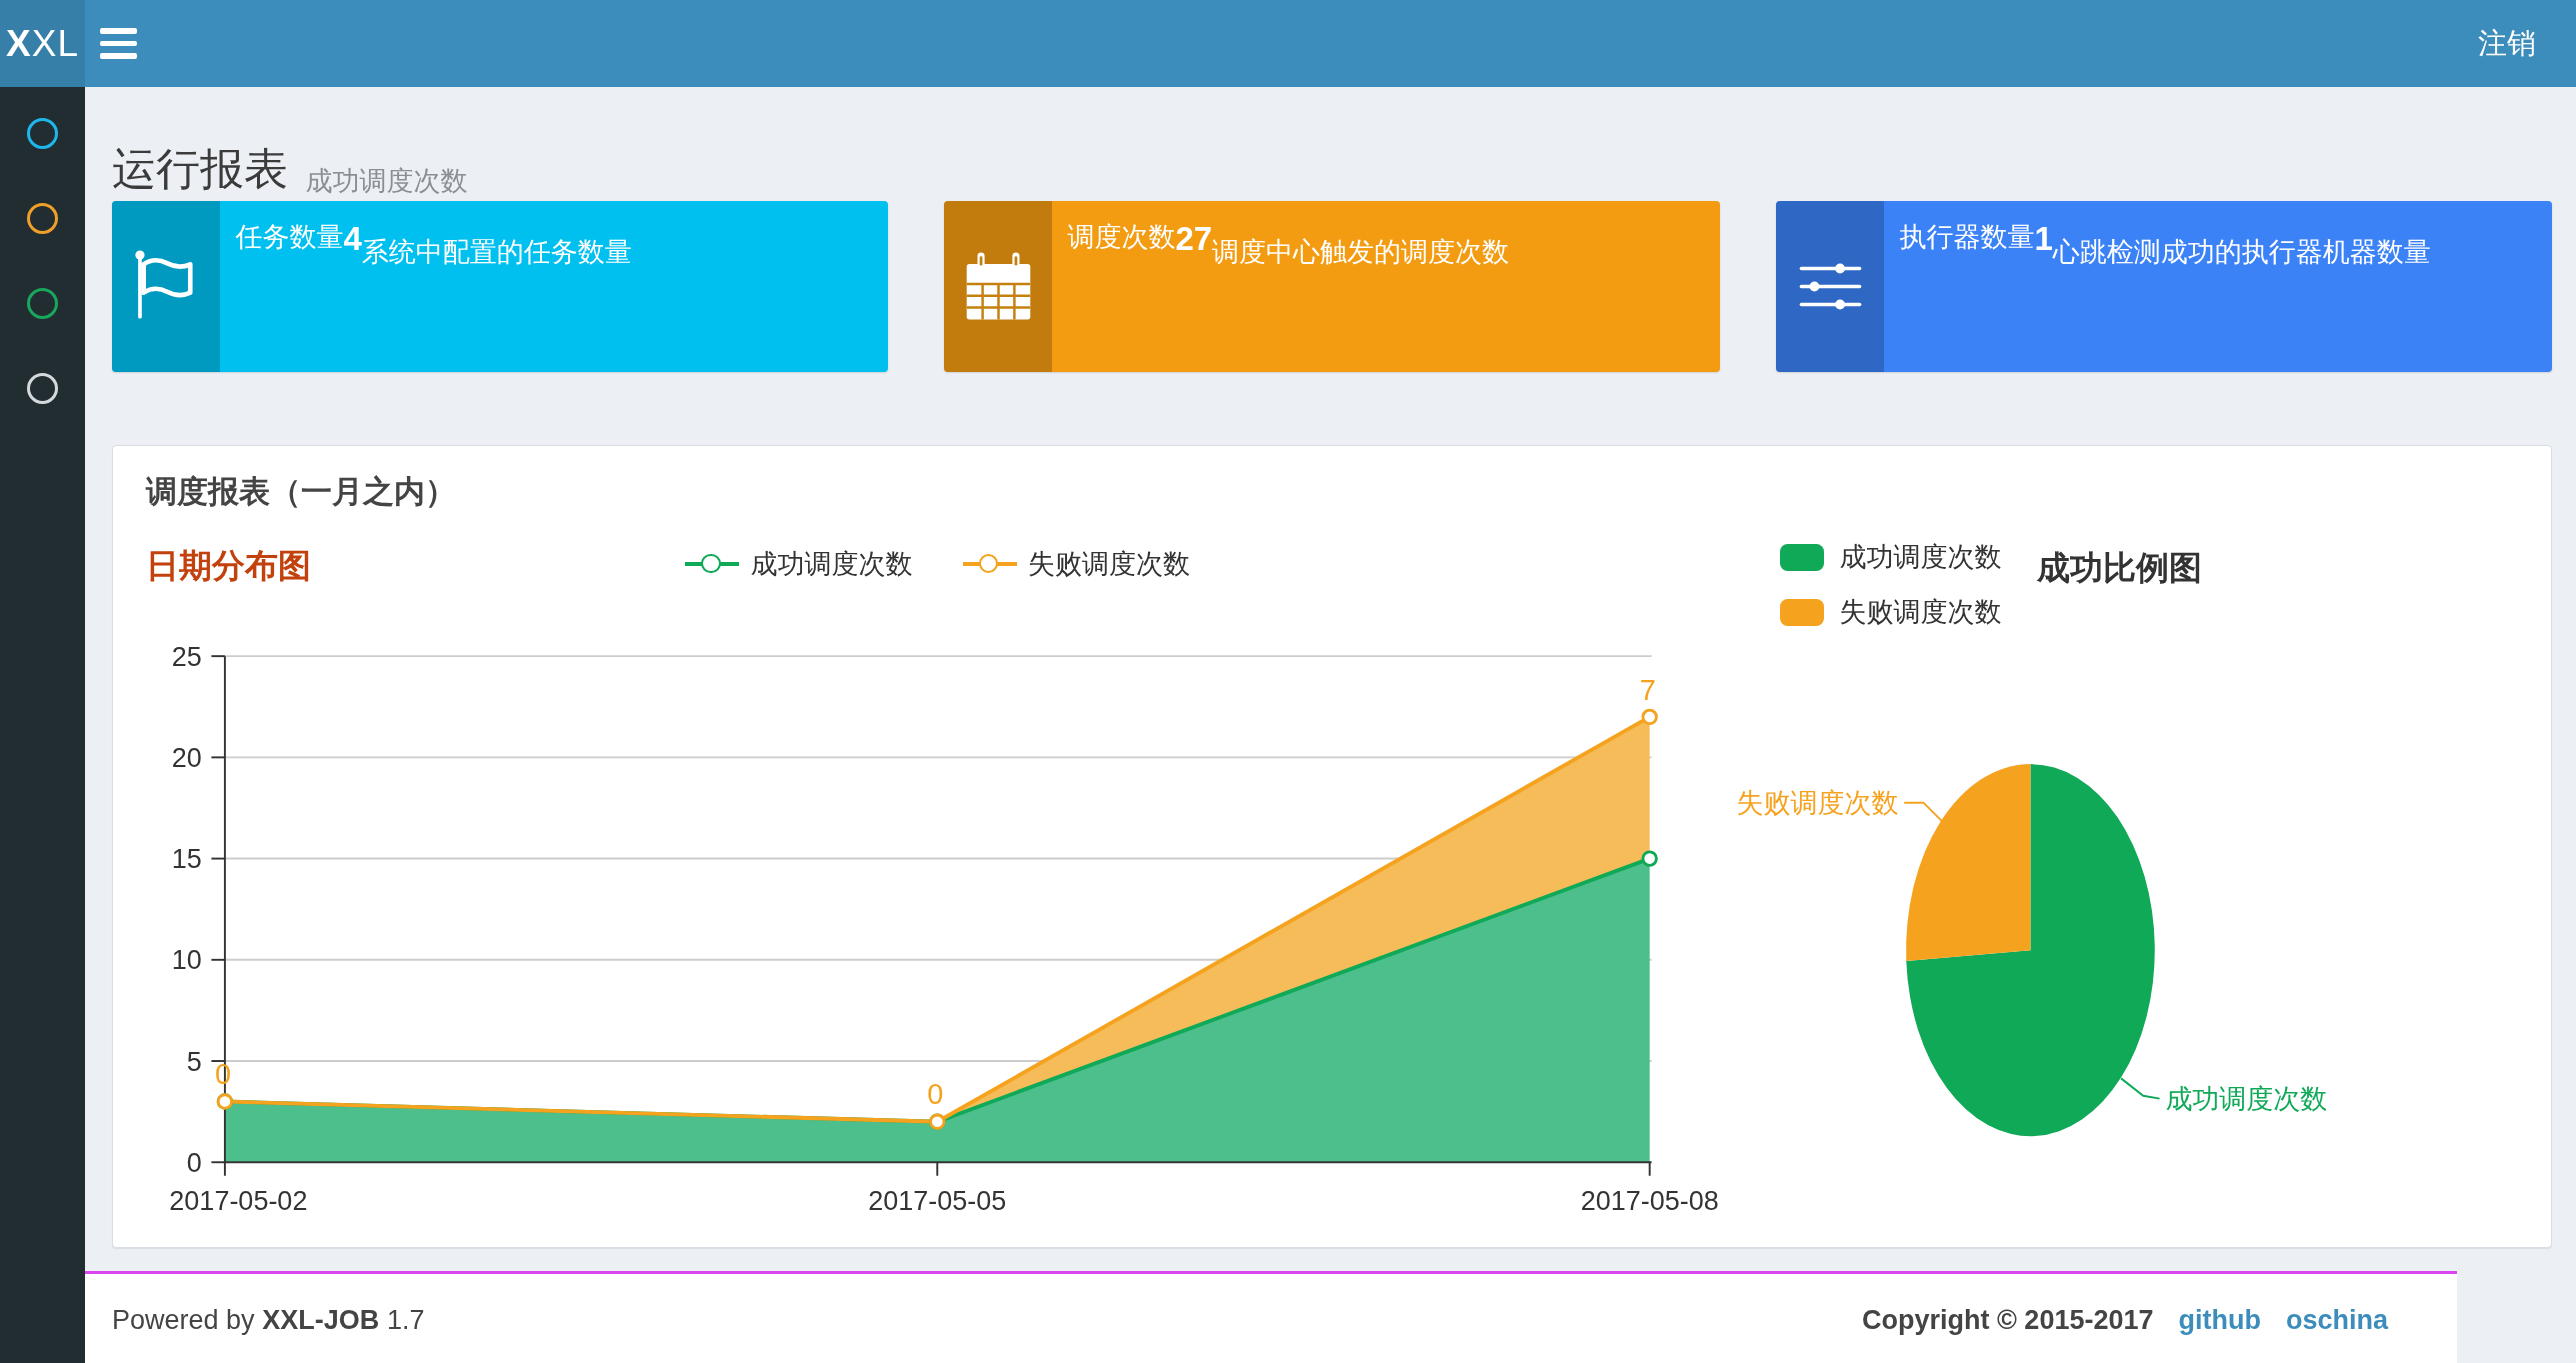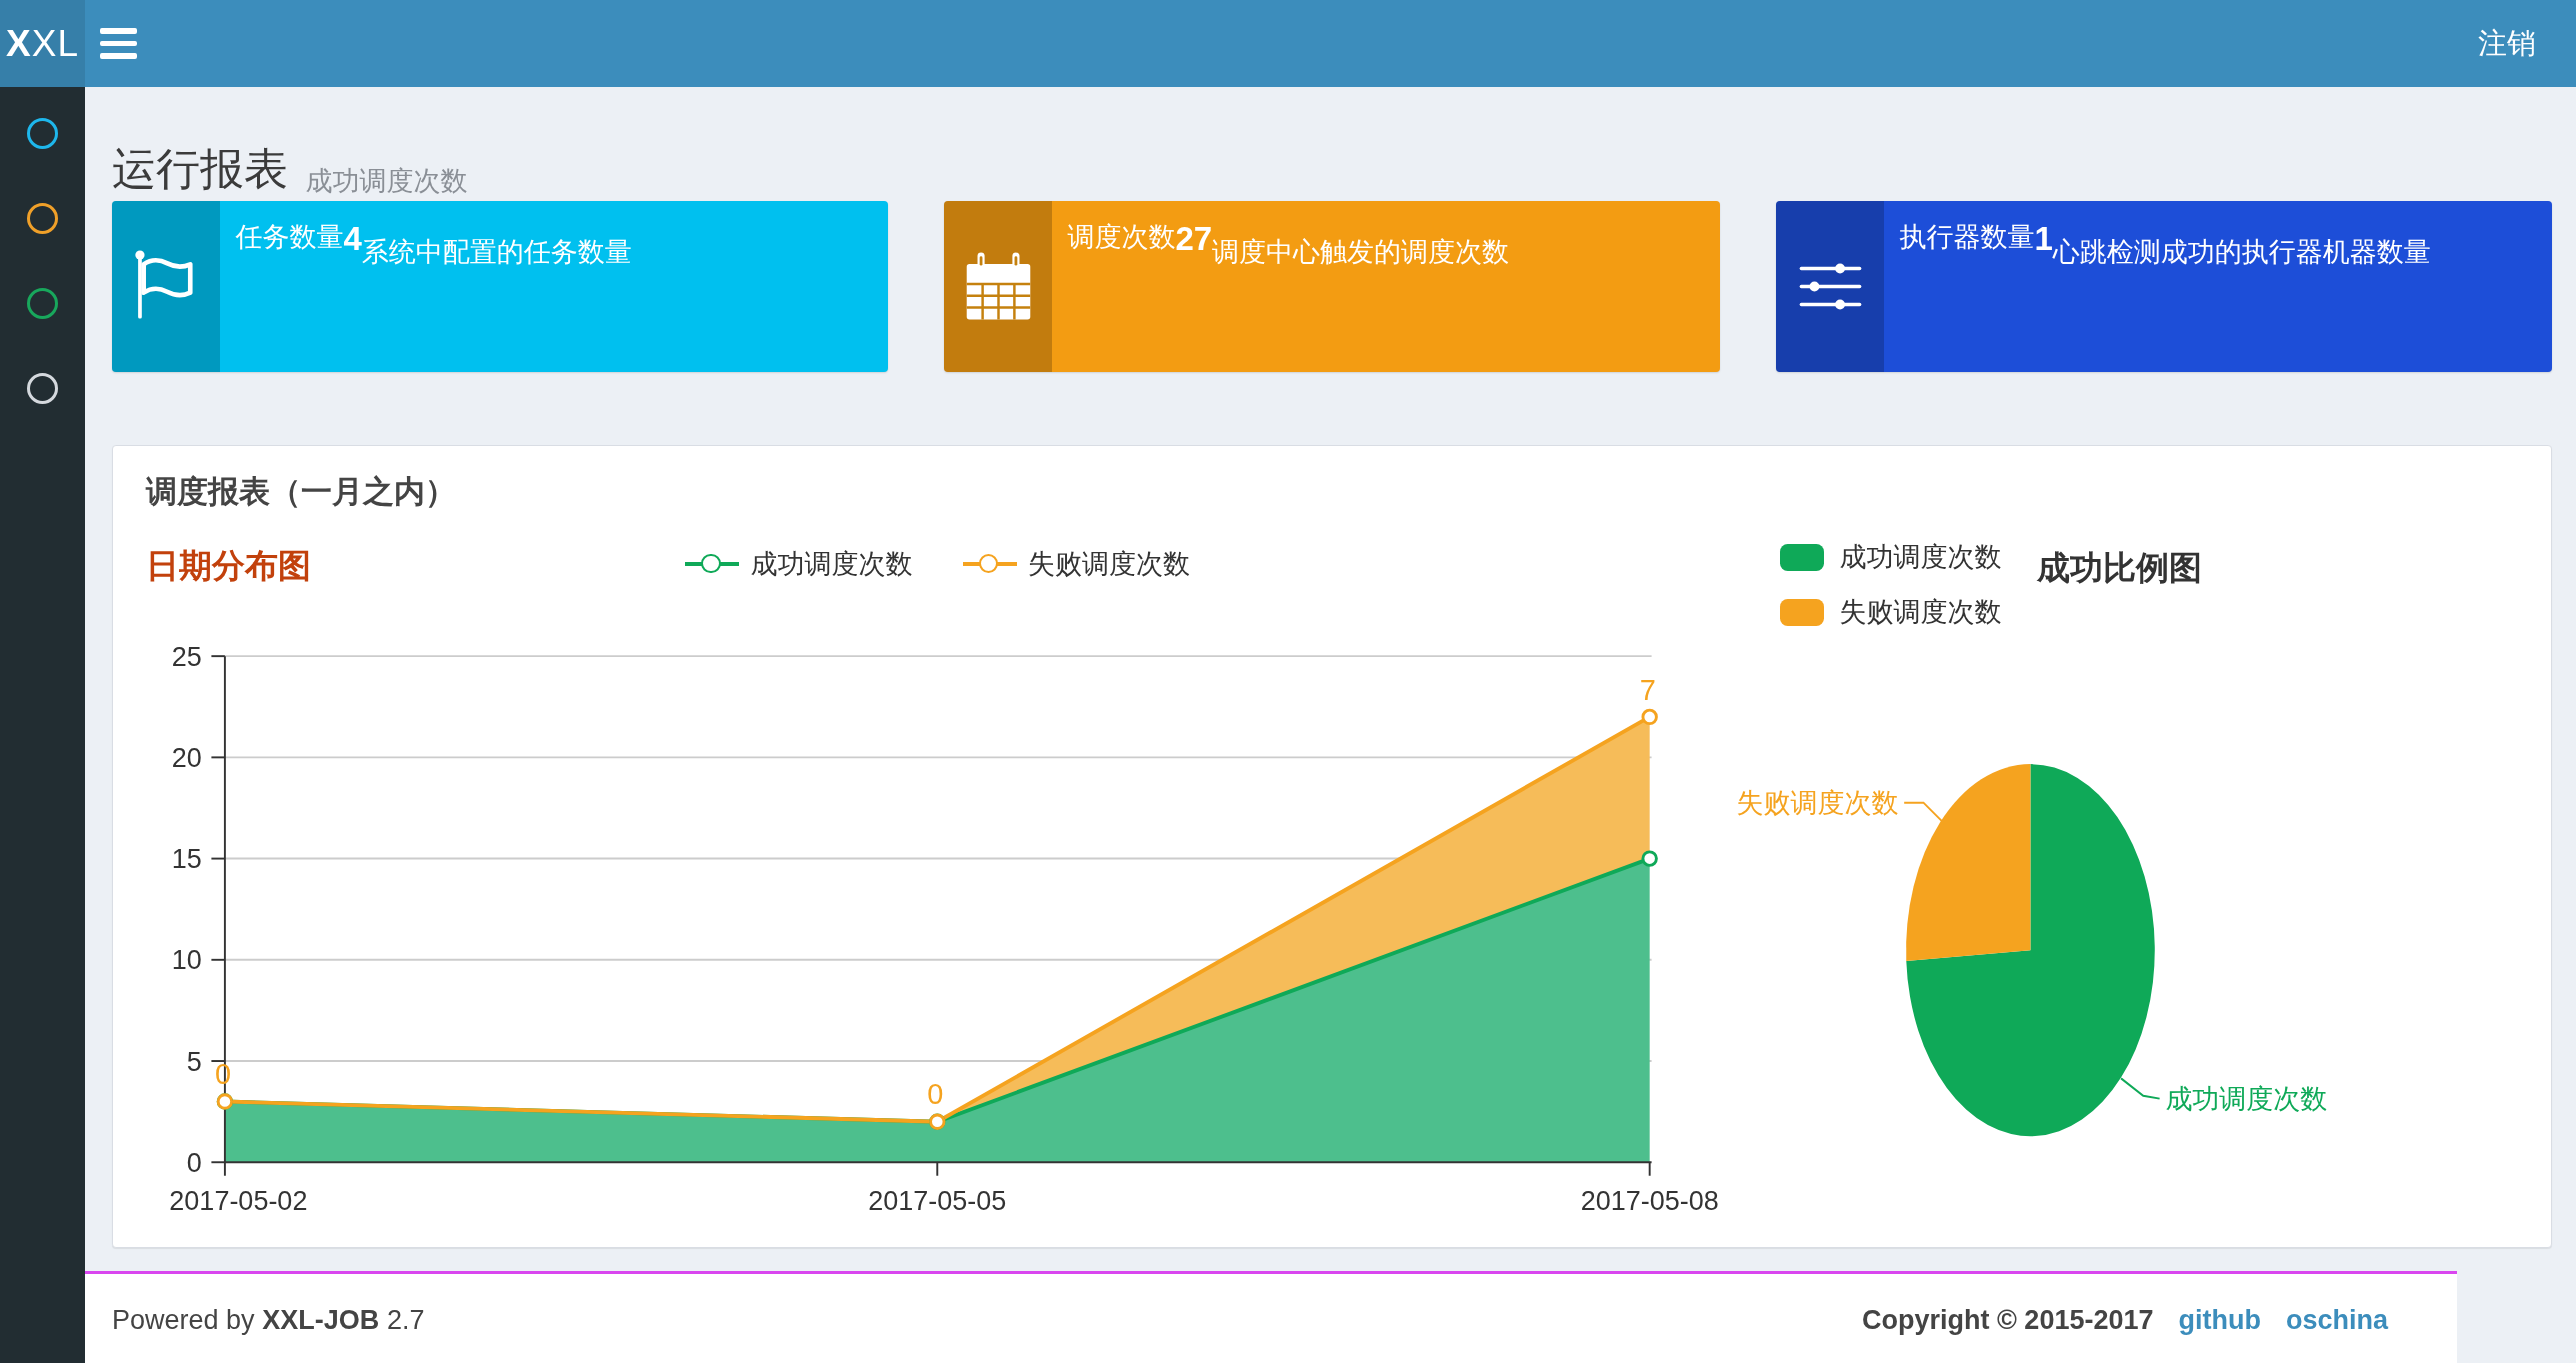--- a/index.html
+++ b/index.html
@@ -48,7 +48,7 @@
   .ibox-desc{font-size:27px;margin-top:15.4px;}
   .bg-aqua{background:#00c0ef;}
   .bg-orange{background:#f39c12;}
-  .bg-green{background:#1d4ed8;}
+  .bg-green{background:#3b82f6;}
 
   
   .panel{position:absolute;left:112px;top:405px;width:2440px;height:803px;background:#fff;

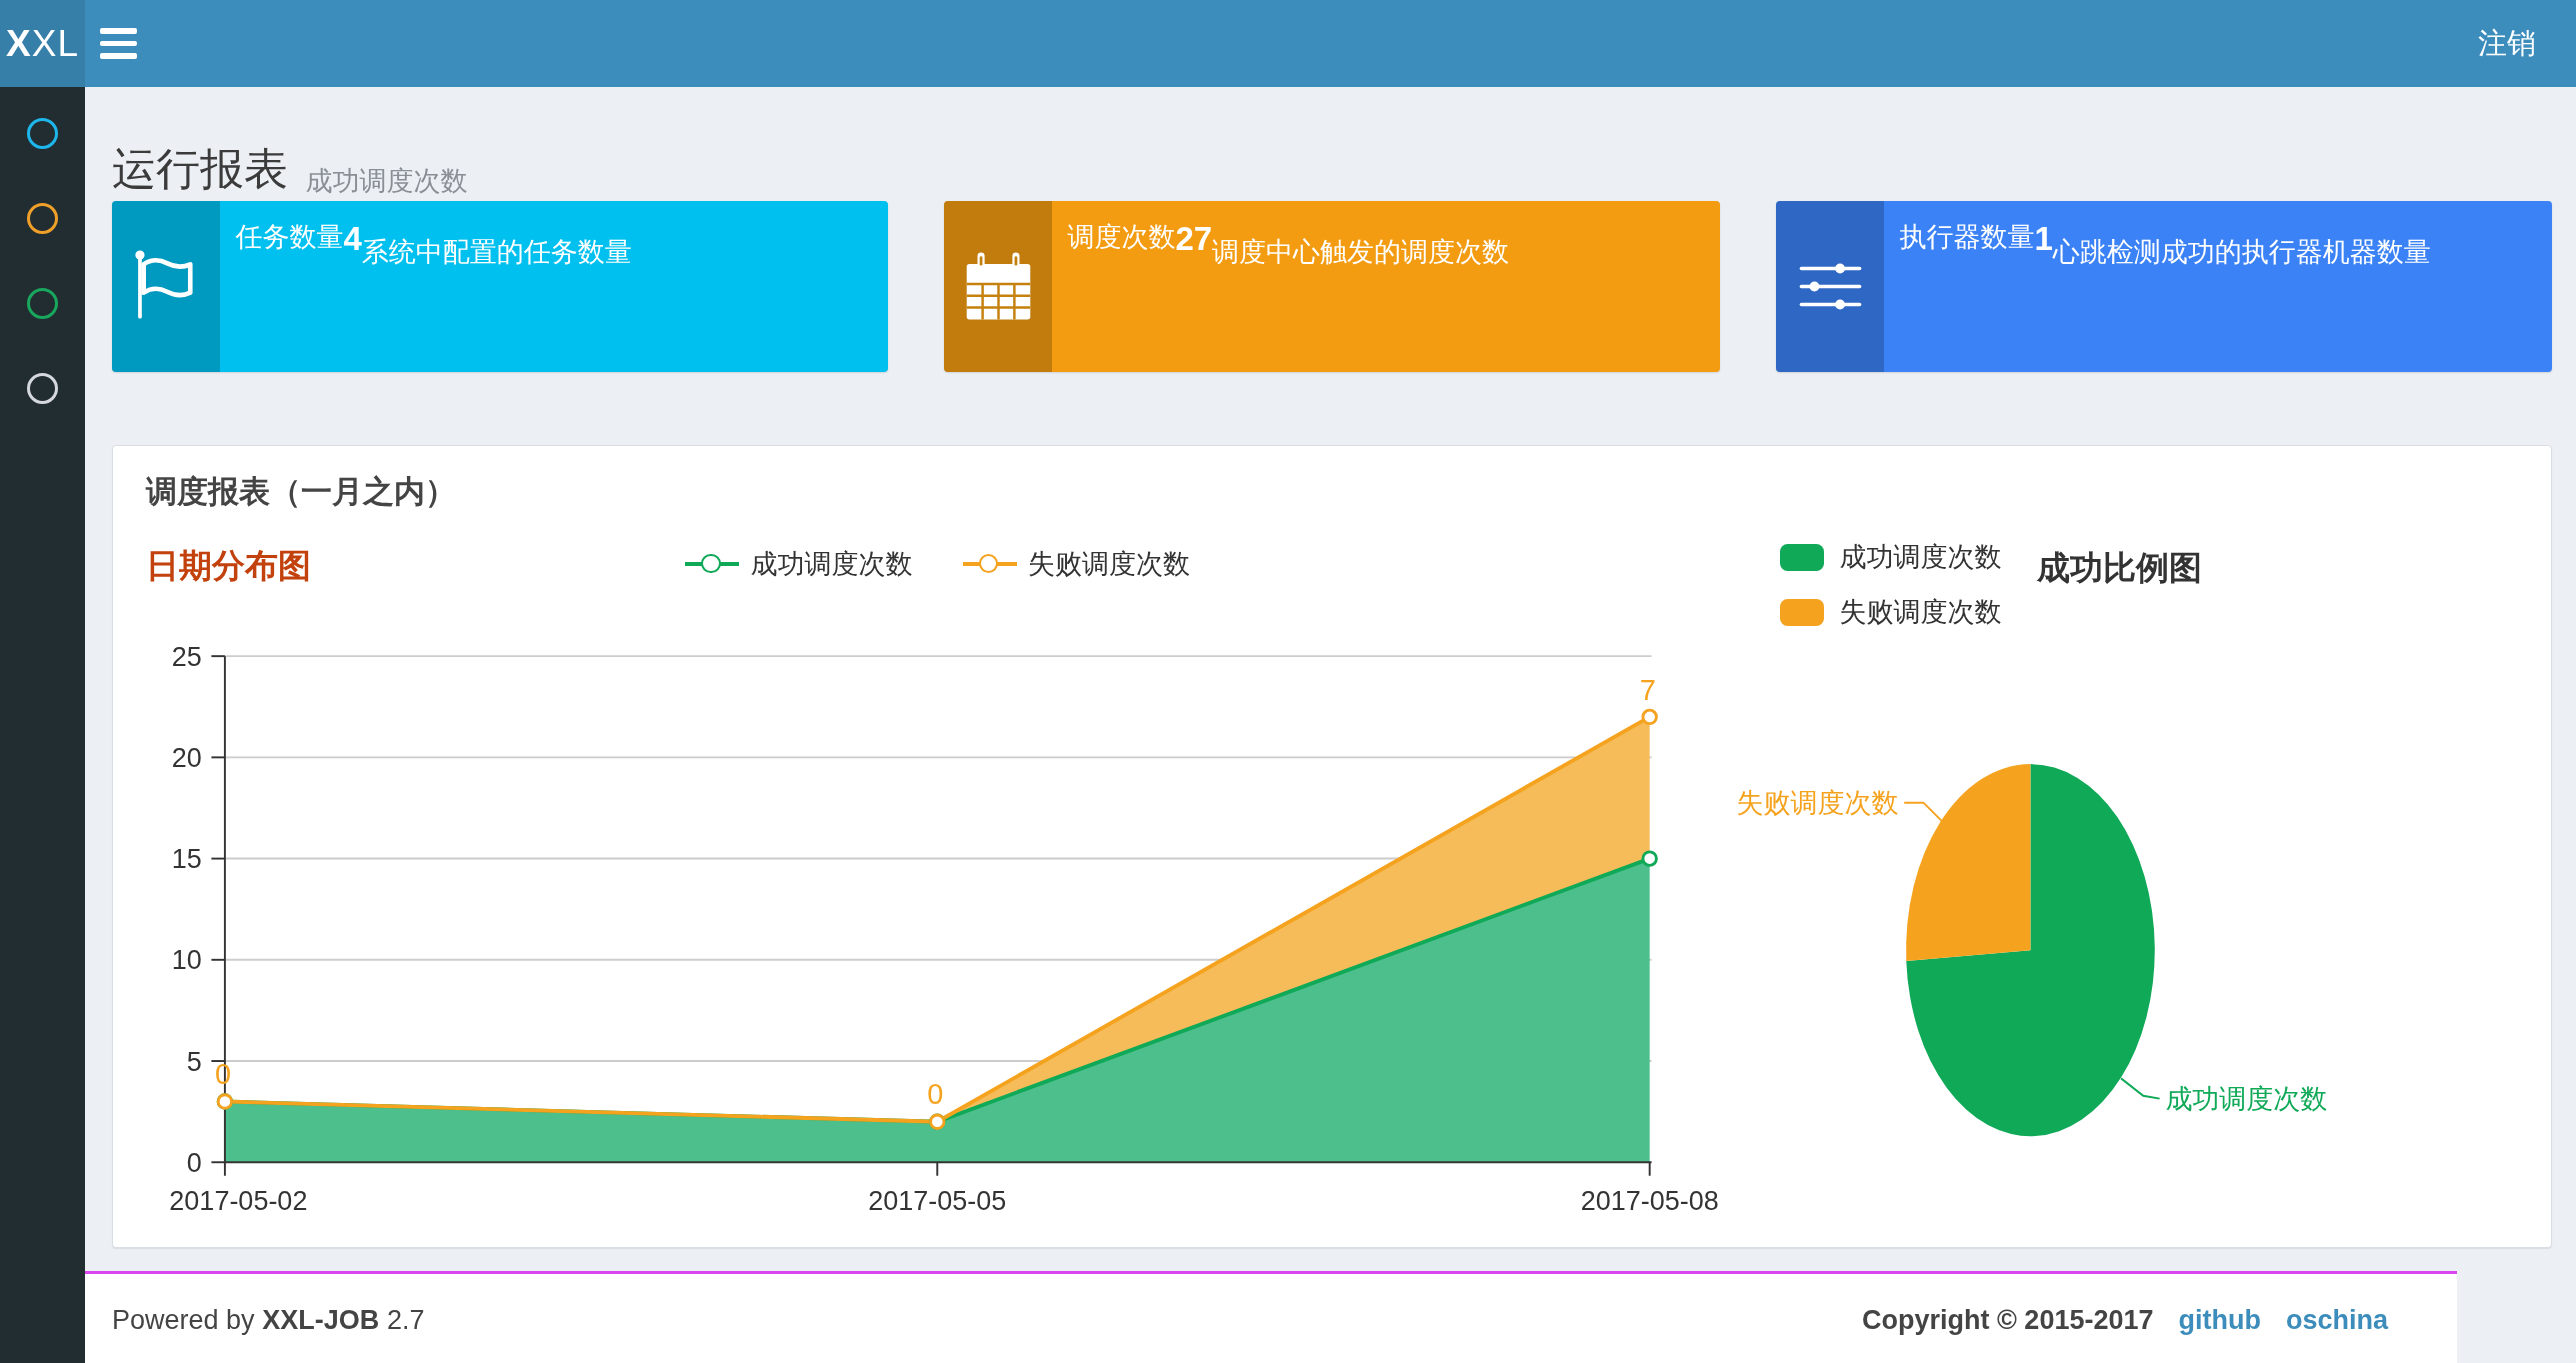--- a/index.html
+++ b/index.html
@@ -294,7 +294,7 @@
   <div class="footer-left">
     <span>Powered by</span>
     <b>XXL-JOB</b>
-    <span>2.7</span>
+    <span>1.7</span>
   </div>
   <div class="footer-right">
     <b>Copyright © 2015-2017</b>

